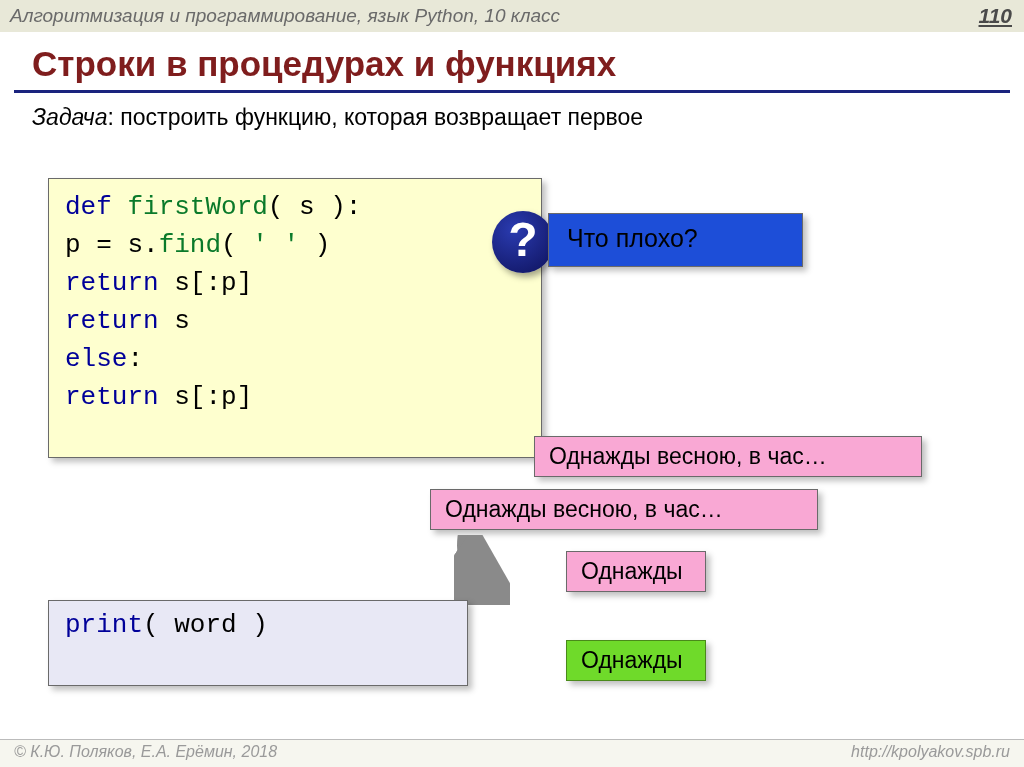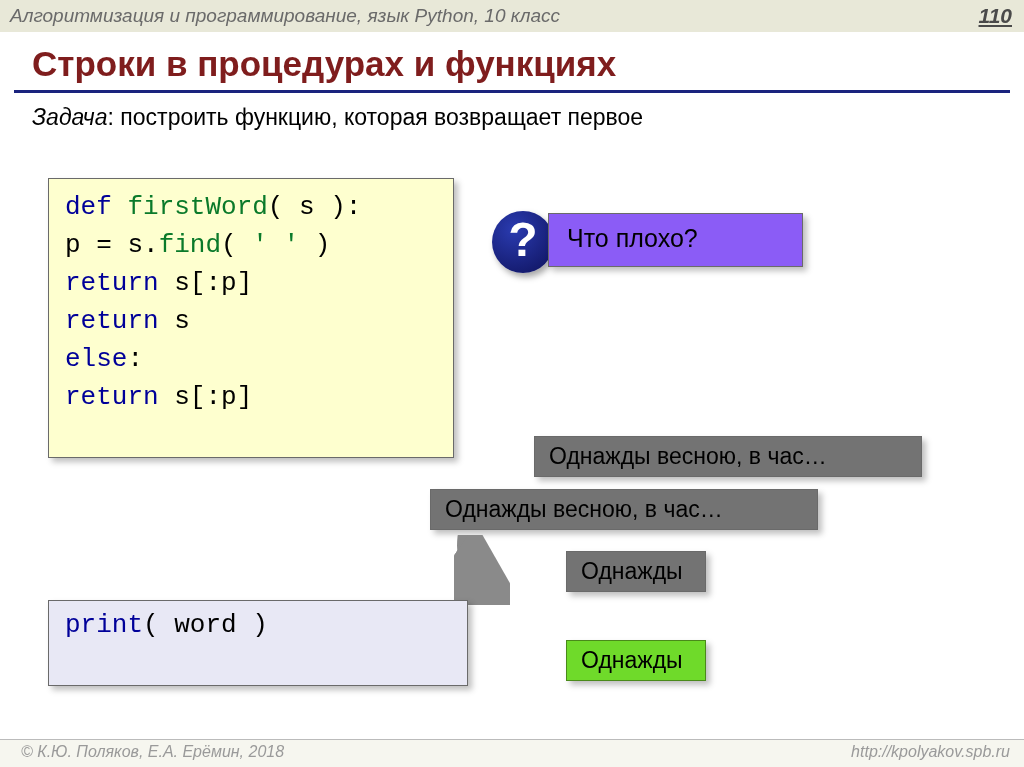--- a/index.html
+++ b/index.html
@@ -52,7 +52,7 @@
     position: absolute;
     left: 48px;
     top: 178px;
-    width: 406px;
+    width: 494px;
     height: 280px;
     background: #feffcf;
     border: 1px solid #6a6a6a;

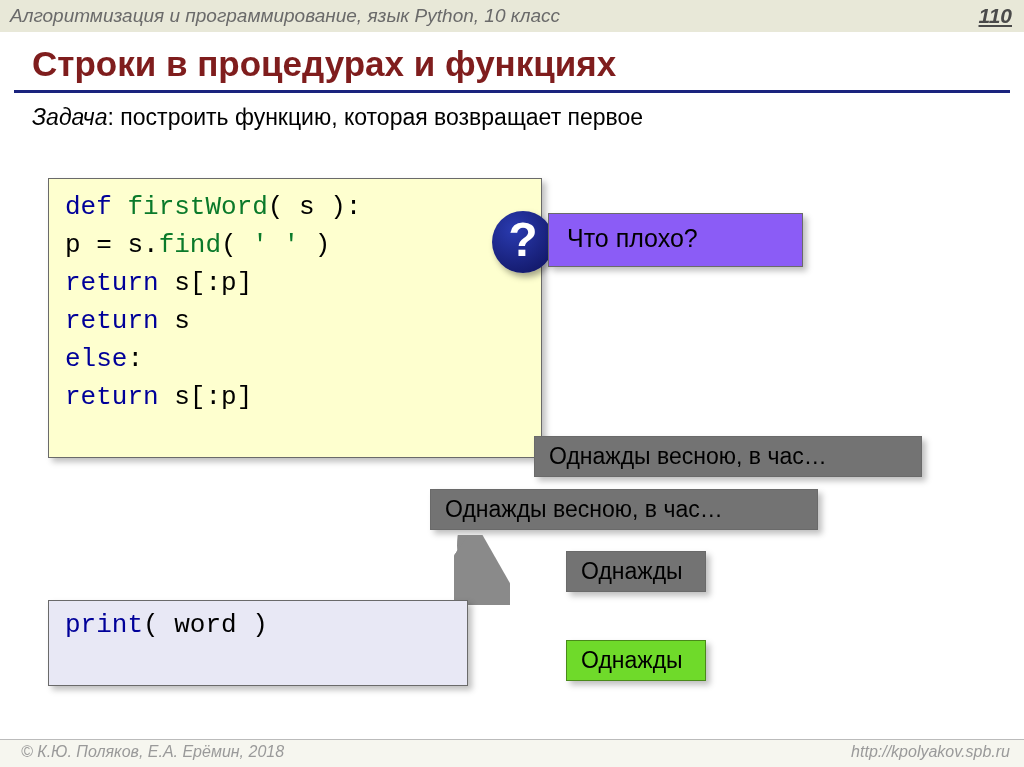--- a/index.html
+++ b/index.html
@@ -86,7 +86,7 @@
     top: 213px;
     width: 255px;
     height: 54px;
-    background: #8b5cf6;
+    background: #1d4ed8;
     border: 1px solid #6a6a6a;
     box-shadow: 4px 4px 6px rgba(0,0,0,0.25);
     font-size: 25px;

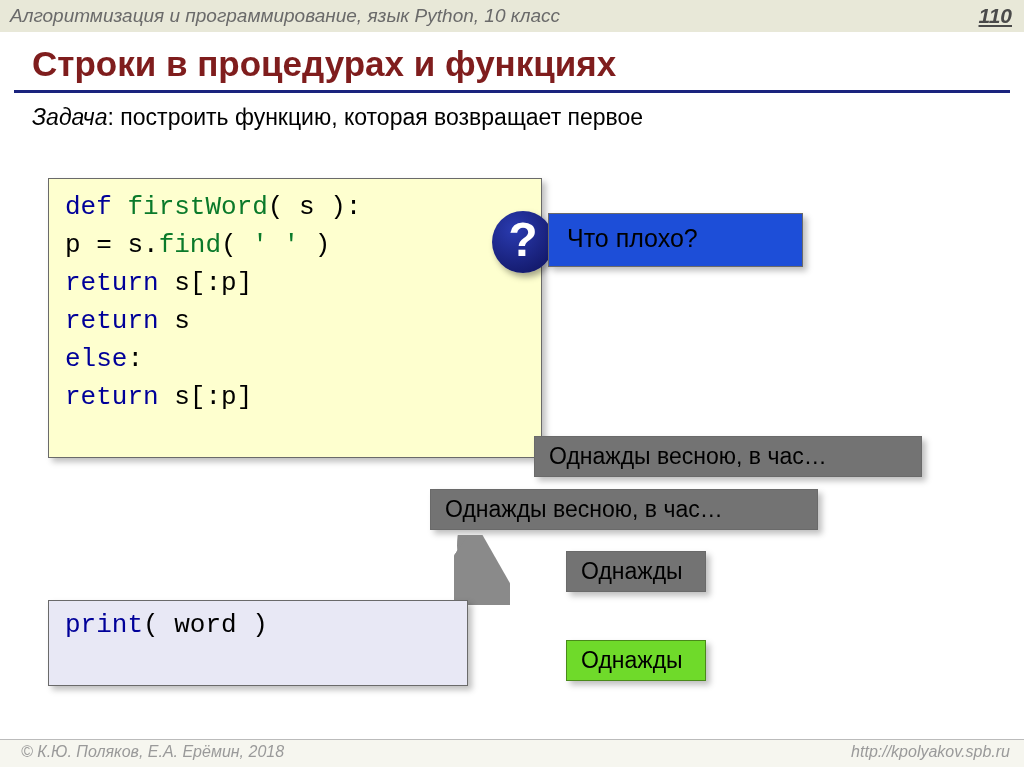--- a/index.html
+++ b/index.html
@@ -94,7 +94,7 @@
   }
   .box-a {
     position: absolute;
-    background: #737373;
+    background: #f9a8d4;
     border: 1px solid #6a6a6a;
     box-shadow: 4px 4px 6px rgba(0,0,0,0.25);
     font-size: 23px;

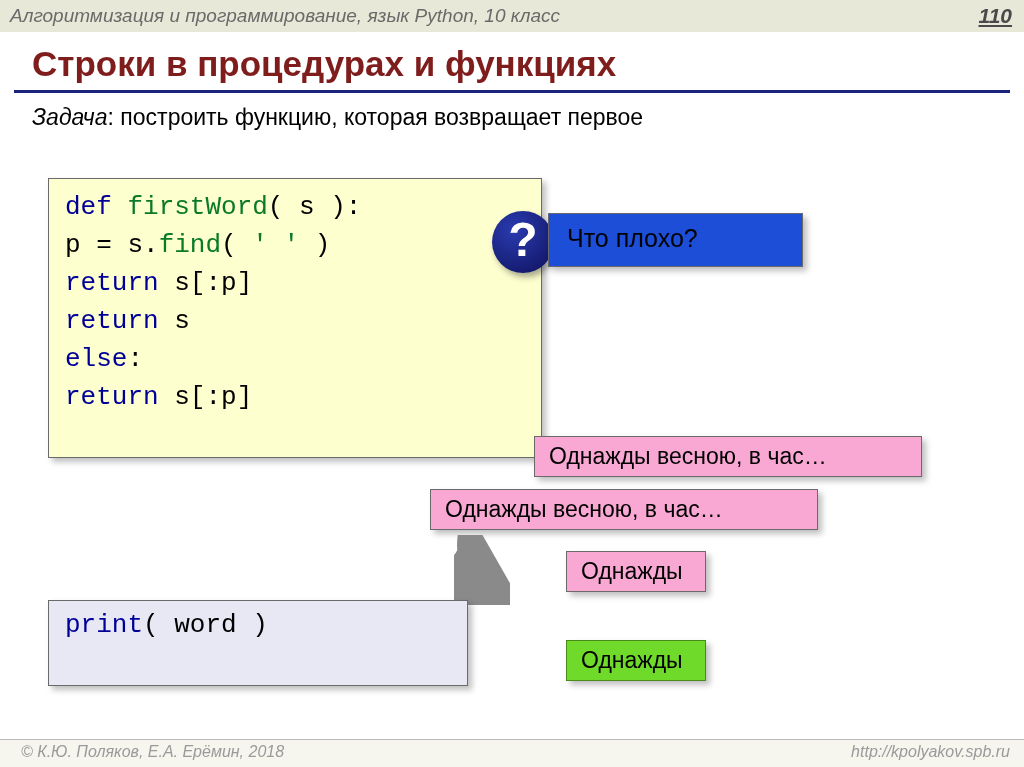--- a/index.html
+++ b/index.html
@@ -144,7 +144,7 @@
     background: #f6f6ef;
     display: flex;
     justify-content: space-between;
-    padding: 3px 14px 0 21px;
+    padding: 3px 14px 0 14px;
     font-style: italic;
     color: #9a9a9a;
     font-size: 16px;

